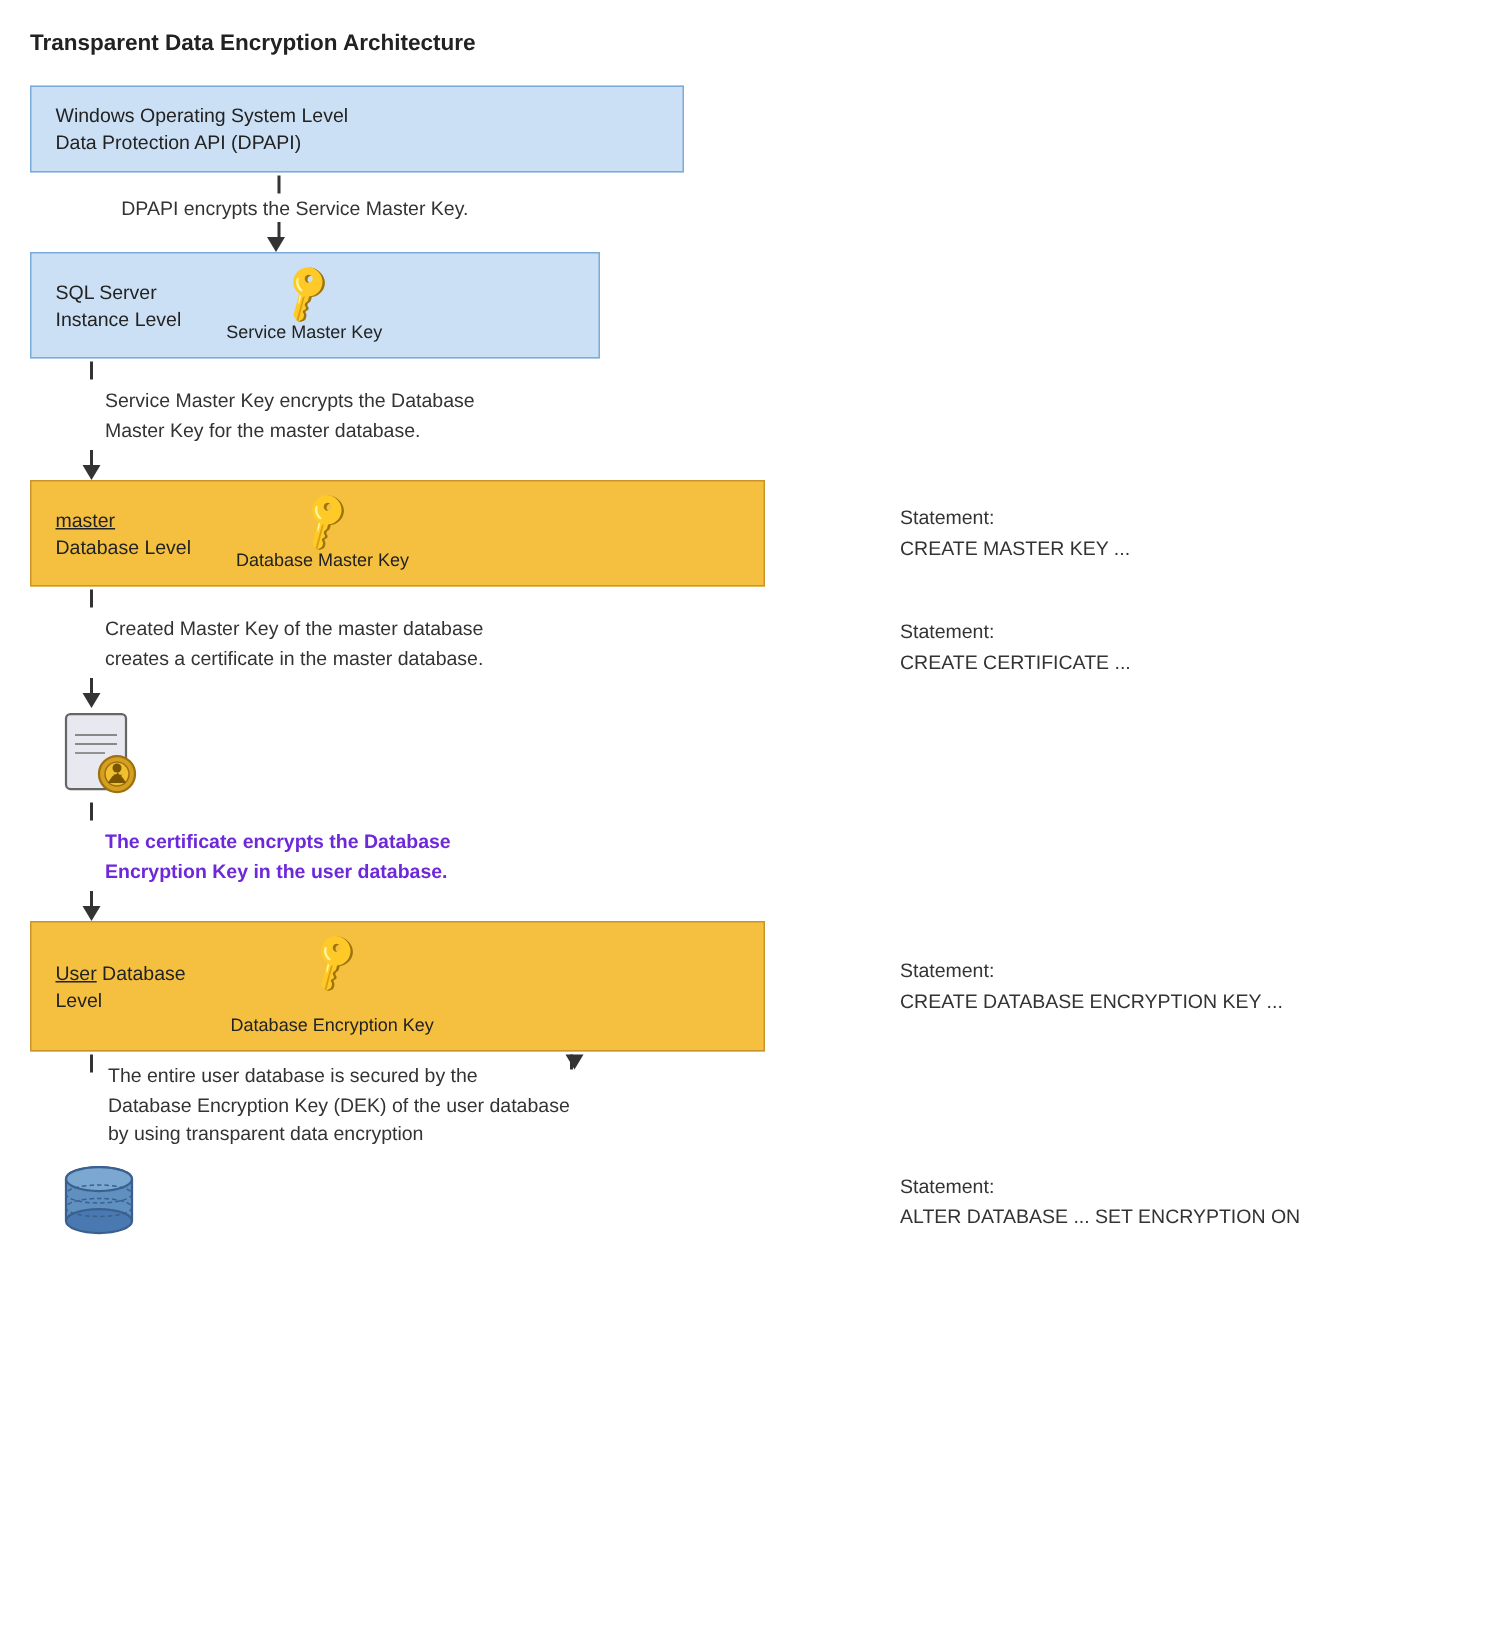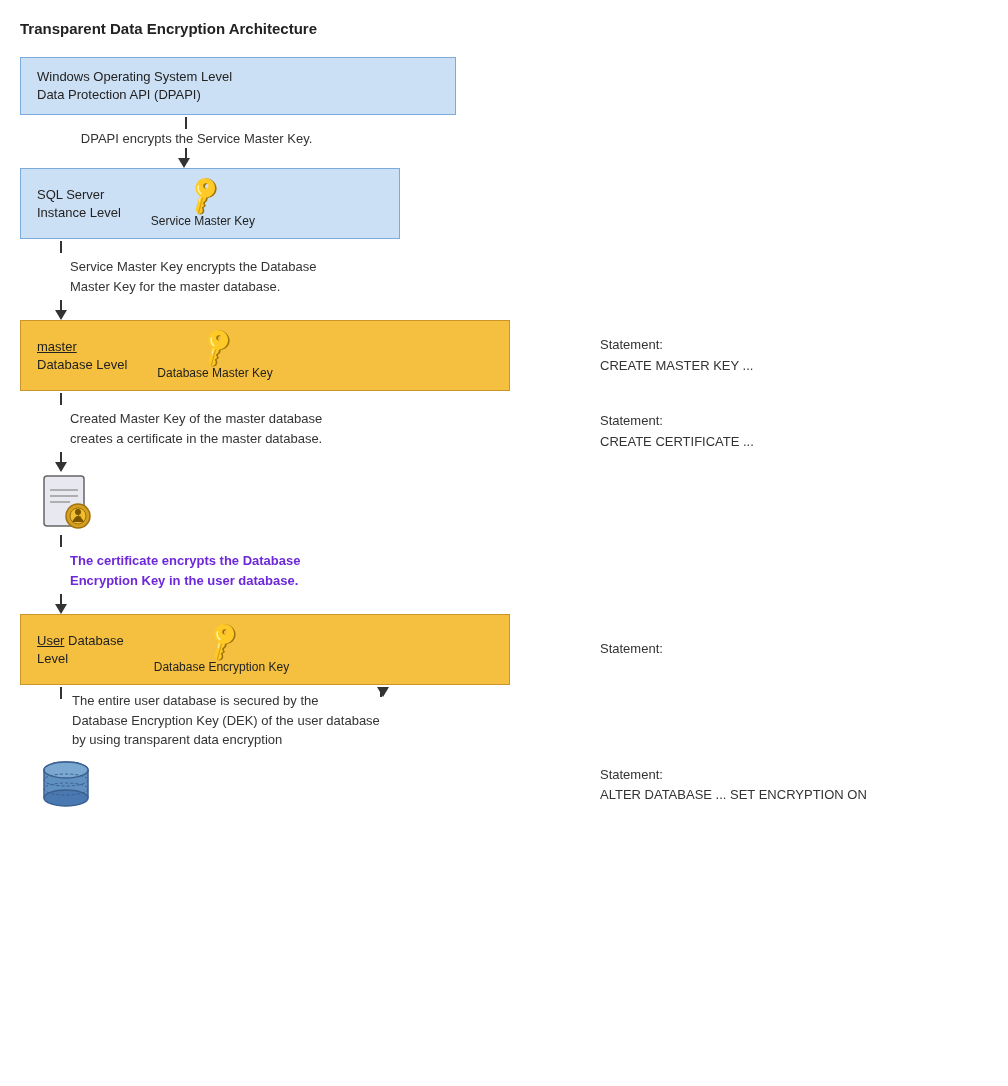--- a/index.html
+++ b/index.html
@@ -280,6 +280,7 @@
     </div>
     <div class="right-col">
       <div>Statement:</div>
+      <div>CREATE DATABASE ENCRYPTION KEY ...</div>
     </div>
   </div>
 

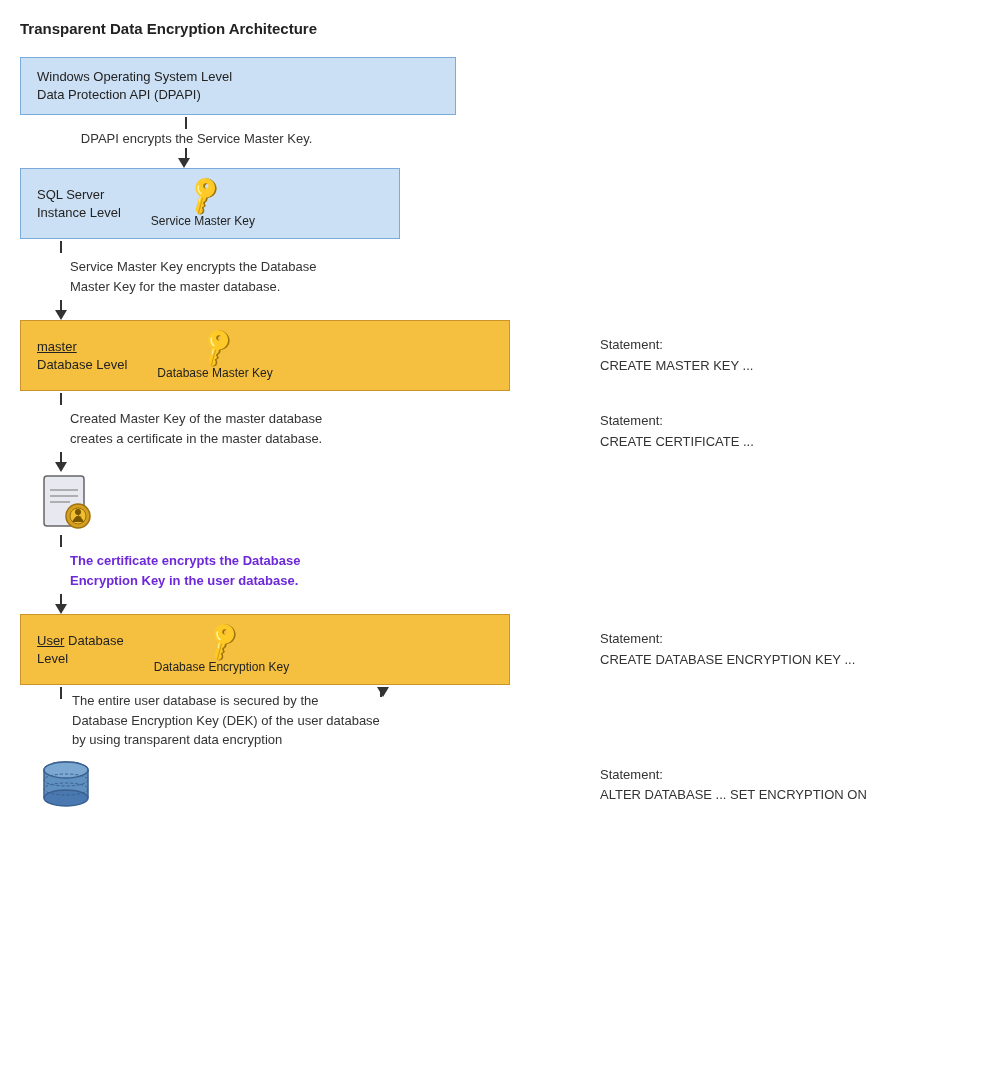--- a/index.html
+++ b/index.html
@@ -274,7 +274,7 @@
         </div>
         <div class="key-and-label">
           <span class="key-icon">🔑</span>
-          <span style="font-size:12px; margin-top:2px;">Database Encryption Key</span>
+          <span style="font-size:12px; margin-top:18px;">Database Encryption Key</span>
         </div>
       </div>
     </div>

